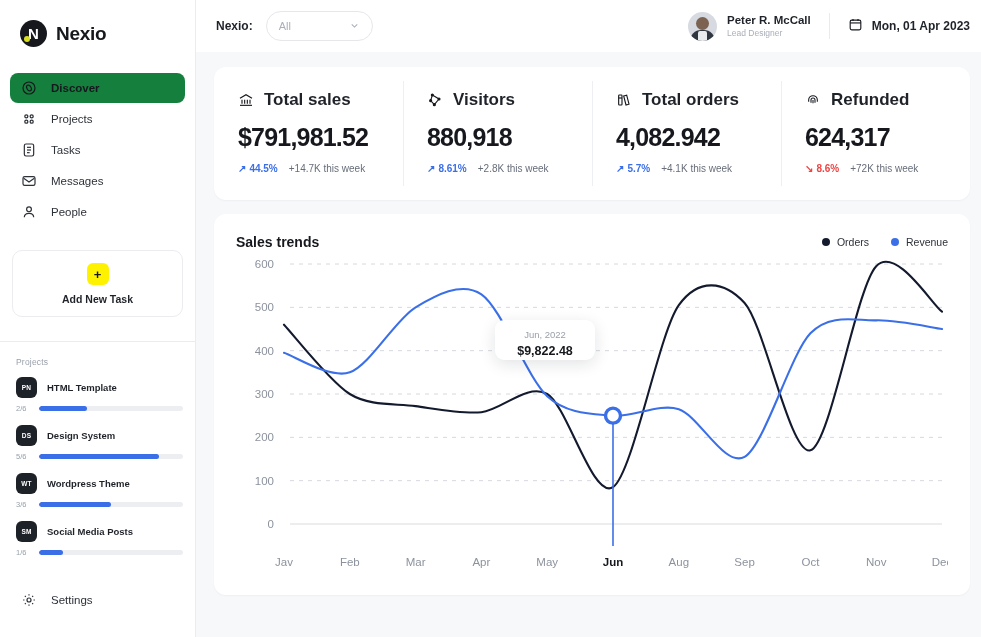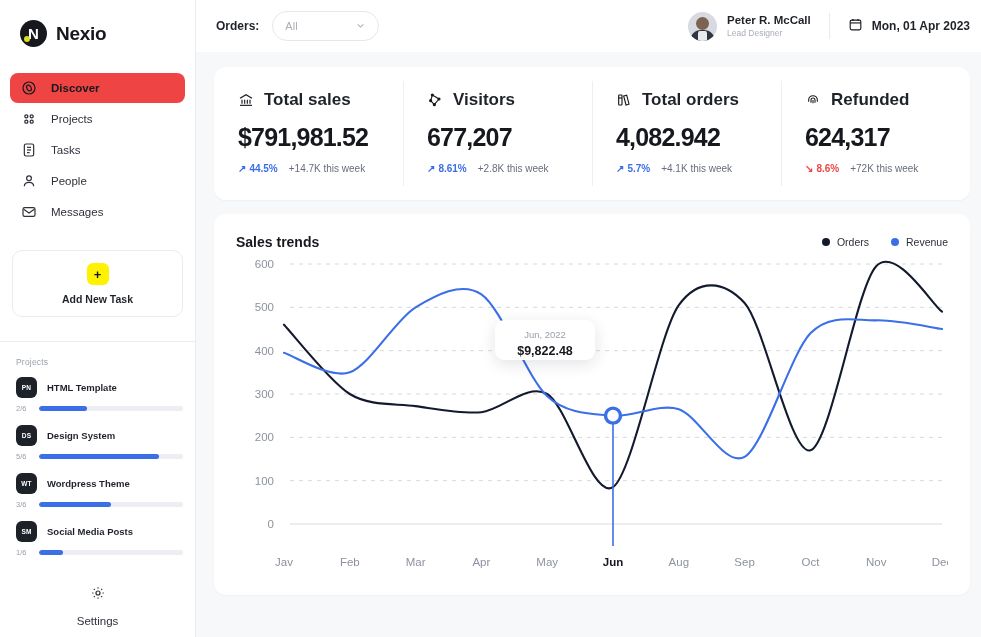--- a/index.html
+++ b/index.html
@@ -300,7 +300,7 @@
   <section class="main">
 
     <header class="topbar">
-      <span class="store-label">Orders:</span>
+      <span class="store-label">Nexio:</span>
       <div class="store-select">
         <span class="store-value">All</span>
         <span>

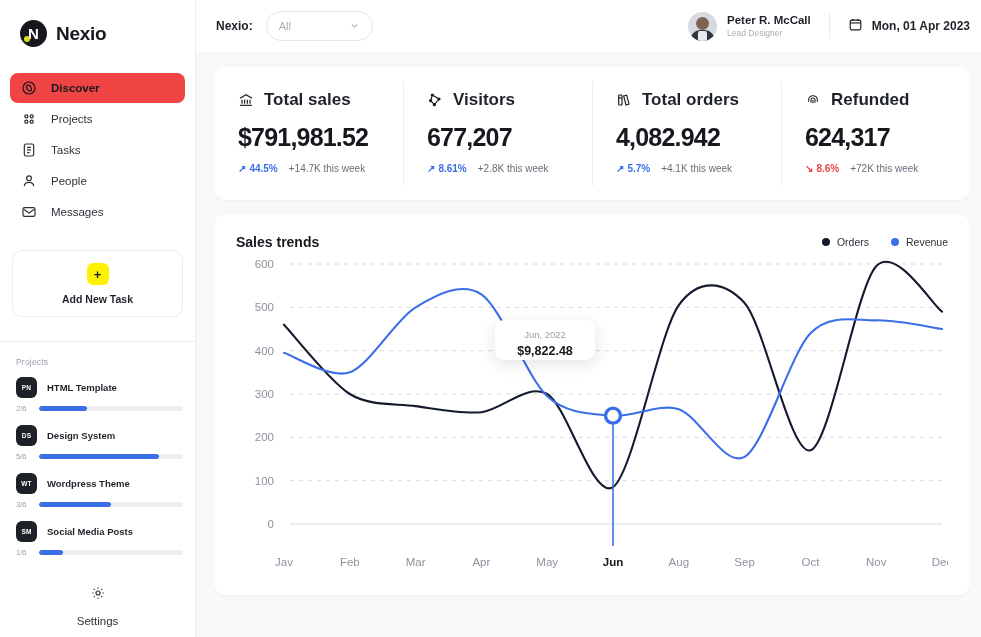--- a/index.html
+++ b/index.html
@@ -38,7 +38,7 @@
     height: 30px; padding: 0 11px; margin-bottom: 1px;
     border-radius: 8px; cursor: pointer;
   }
-  .nav-item.active { background: #ef4444; }
+  .nav-item.active { background: #15803d; }
   .nav-label { font-size: 11.5px; color: #2d3138; font-weight: 500; }
   .nav-item.active .nav-label { color: #16181d; font-weight: 600; }
   .ico { width: 16px; height: 16px; display: block; flex: 0 0 16px; }

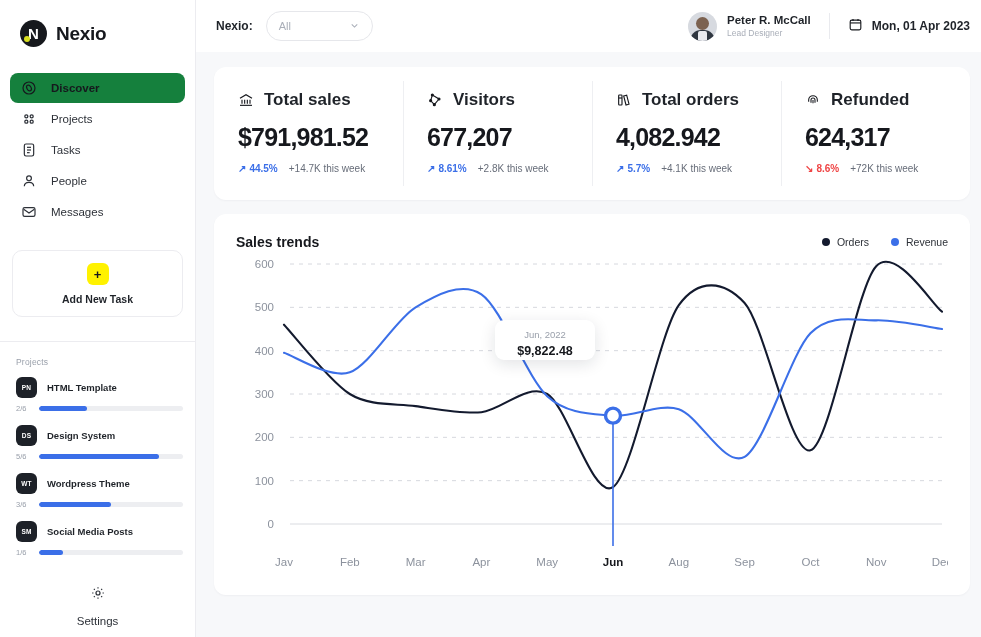--- a/index.html
+++ b/index.html
@@ -376,7 +376,7 @@
             </span>
             <span class="kpi-title">Visitors</span>
           </div>
-          <div class="kpi-value">677,207</div>
+          <div class="kpi-value">880,918</div>
           <div class="kpi-foot">
             <span class="kpi-delta up">
               <span>↗</span>

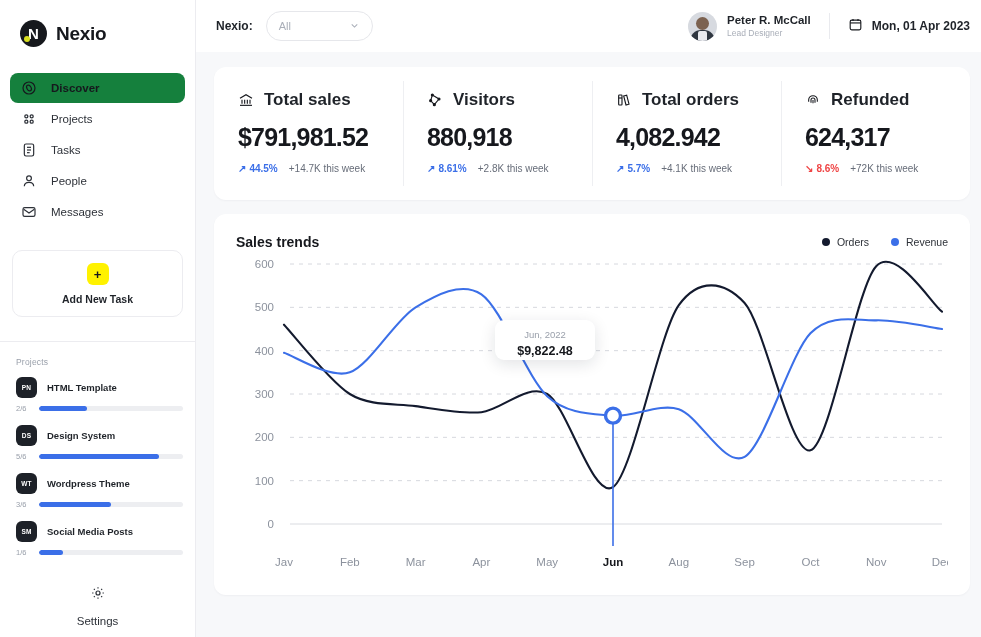--- a/index.html
+++ b/index.html
@@ -200,20 +200,20 @@
       <div class="nav-item">
         <span class="ico">
           <svg viewBox="0 0 24 24" fill="none" stroke="#2d3138" stroke-width="1.8">
+              <rect x="3" y="5.5" width="18" height="13" rx="2.5"></rect>
+              <path d="M4 8l8 5.5L20 8"></path>
+            </svg>
+        </span>
+        <span class="nav-label">Messages</span>
+      </div>
+      <div class="nav-item">
+        <span class="ico">
+          <svg viewBox="0 0 24 24" fill="none" stroke="#2d3138" stroke-width="1.8">
               <circle cx="12" cy="8" r="3.6"></circle>
               <path d="M5 20c0-3.6 3.1-6 7-6s7 2.4 7 6"></path>
             </svg>
         </span>
         <span class="nav-label">People</span>
-      </div>
-      <div class="nav-item">
-        <span class="ico">
-          <svg viewBox="0 0 24 24" fill="none" stroke="#2d3138" stroke-width="1.8">
-              <rect x="3" y="5.5" width="18" height="13" rx="2.5"></rect>
-              <path d="M4 8l8 5.5L20 8"></path>
-            </svg>
-        </span>
-        <span class="nav-label">Messages</span>
       </div>
     </nav>
 

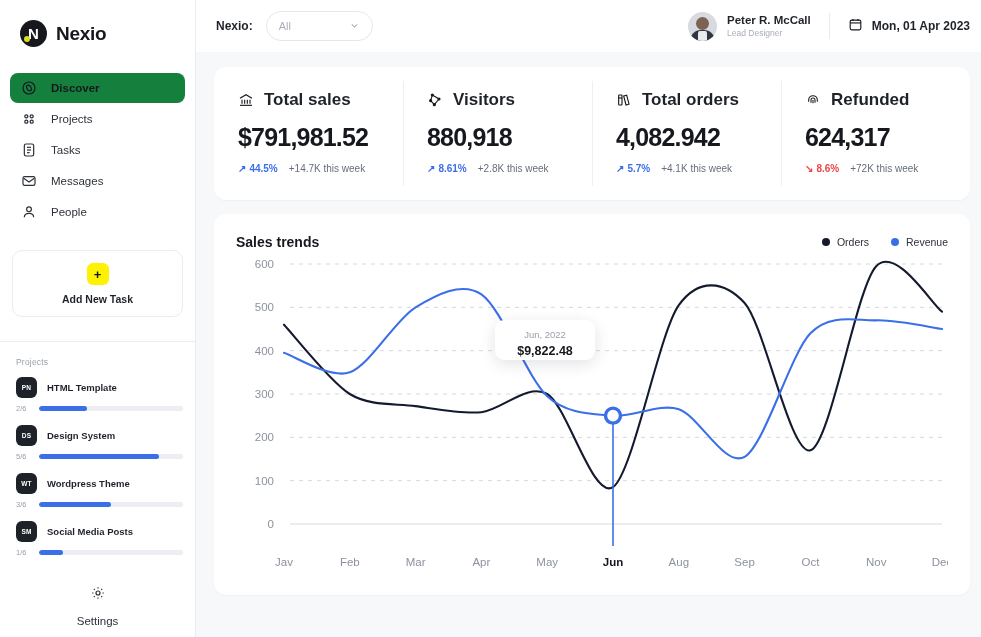--- a/index.html
+++ b/index.html
@@ -78,7 +78,7 @@
   .settings-row {
     margin-top: auto; padding: 0 10px 22px 10px;
   }
-  .settings-row .nav-item { margin: 0; flex-direction: column; }
+  .settings-row .nav-item { margin: 0; }
 
   
   .main { flex: 1; display: flex; flex-direction: column; background: #f7f8fa; }

